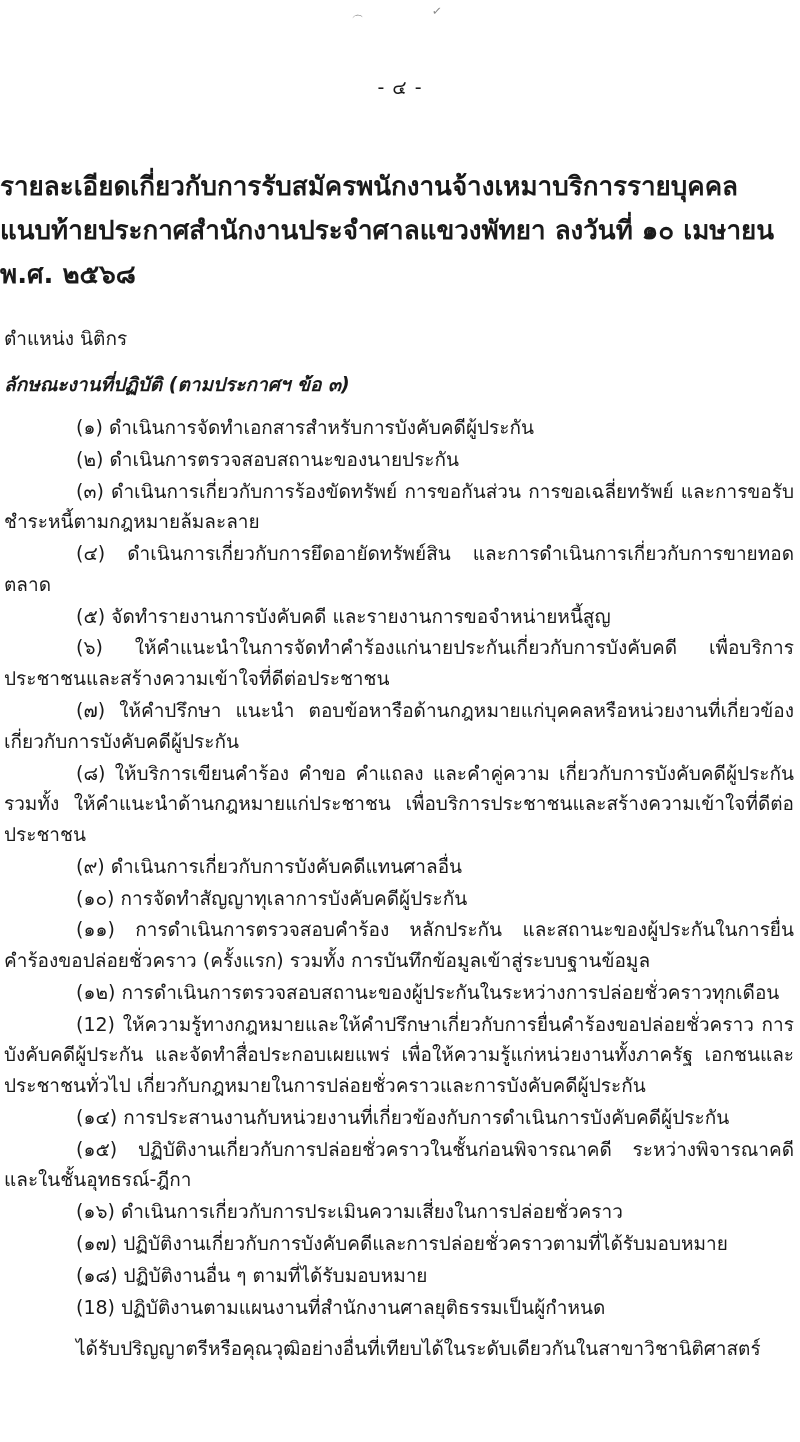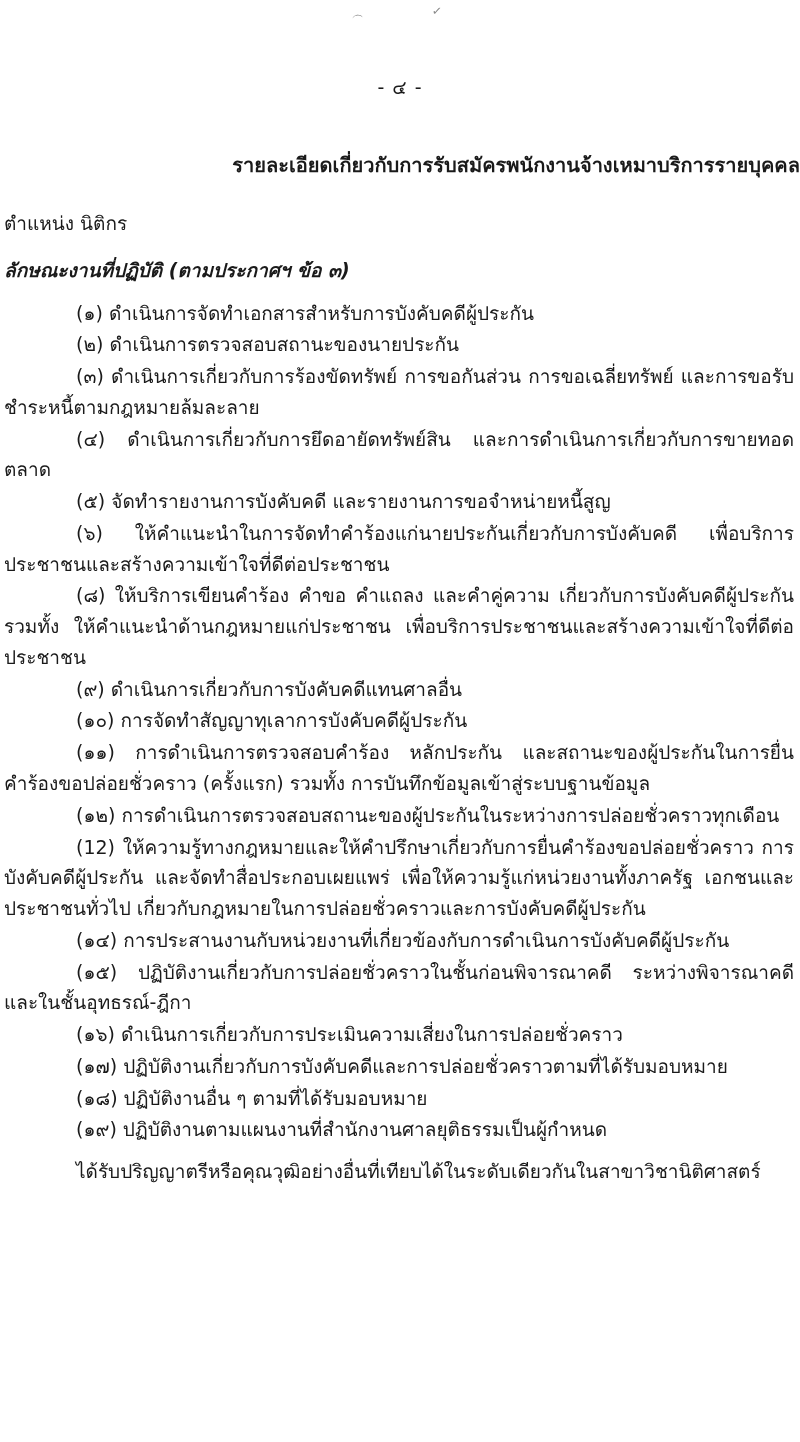--- a/index.html
+++ b/index.html
@@ -45,10 +45,10 @@
   }
 
   .title-block {
-    text-align: right;
-    margin-top: 46px;
+    text-align: left;
+    margin-top: 62px;
     font-weight: bold;
-    font-size: 20px;
+    font-size: 26px;
     line-height: 1.7;
   }
 

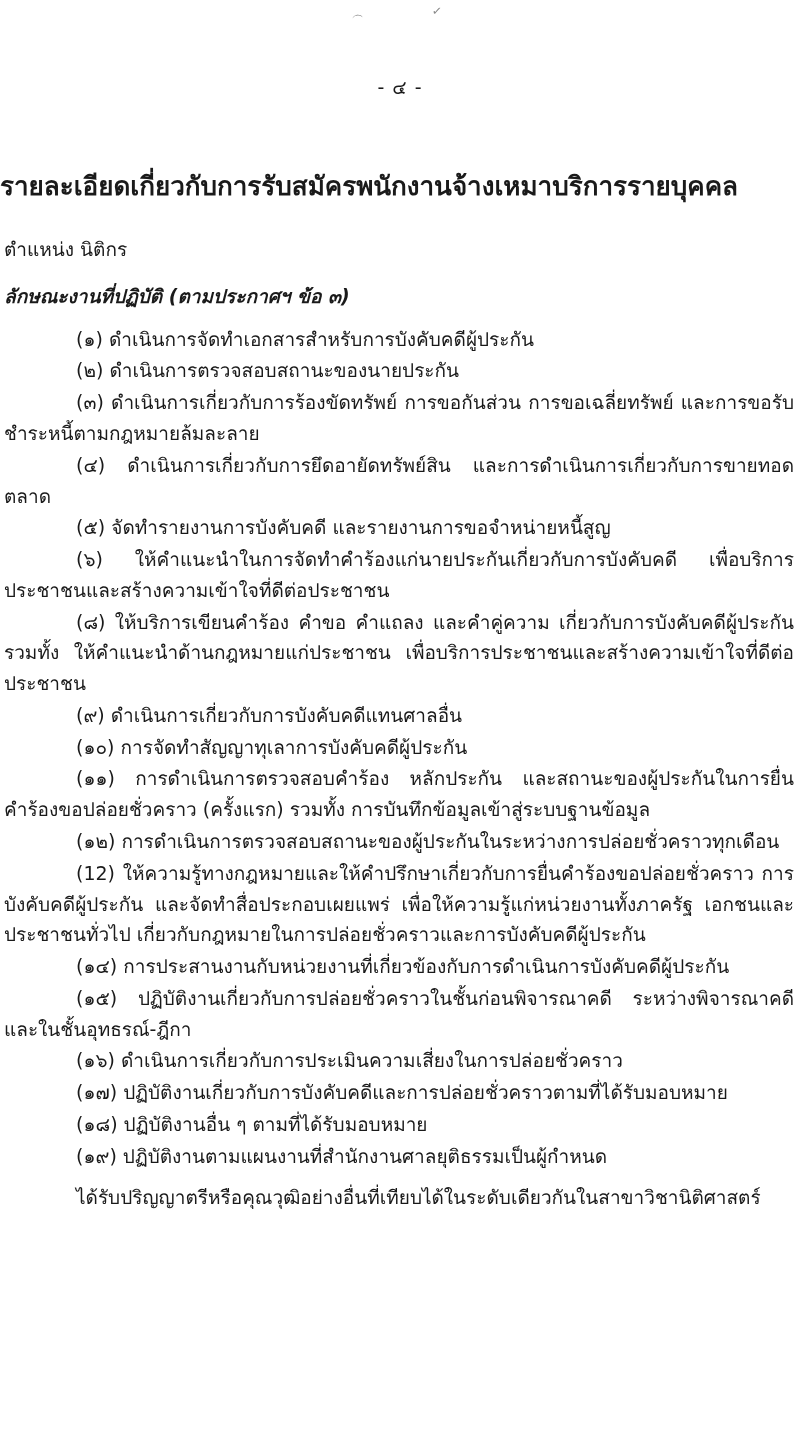--- a/index.html
+++ b/index.html
@@ -93,6 +93,7 @@
 
   <div class="title-block">
     <div>รายละเอียดเกี่ยวกับการรับสมัครพนักงานจ้างเหมาบริการรายบุคคล</div>
+    <div>แนบท้ายประกาศสำนักงานประจำศาลแขวงพัทยา ลงวันที่ ๑๐ เมษายน พ.ศ. ๒๕๖๘</div>
   </div>
 
   <div class="content">

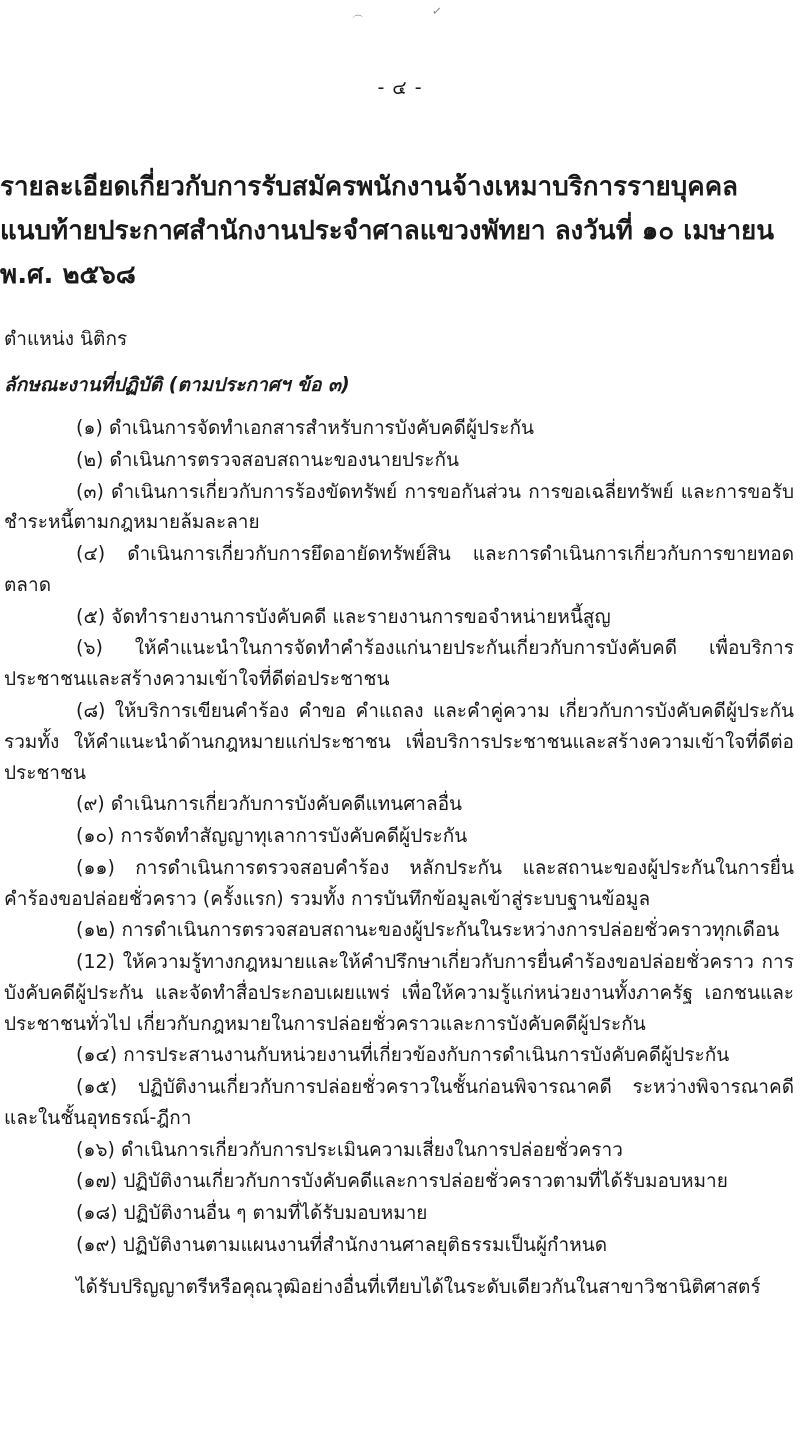--- a/index.html
+++ b/index.html
@@ -110,6 +110,7 @@
     <p class="para indent">(๔) ดำเนินการเกี่ยวกับการยึดอายัดทรัพย์สิน และการดำเนินการเกี่ยวกับการขายทอดตลาด</p>
     <p class="para indent">(๕) จัดทำรายงานการบังคับคดี และรายงานการขอจำหน่ายหนี้สูญ</p>
     <p class="para indent">(๖) ให้คำแนะนำในการจัดทำคำร้องแก่นายประกันเกี่ยวกับการบังคับคดี เพื่อบริการประชาชนและสร้างความเข้าใจที่ดีต่อประชาชน</p>
+    <p class="para indent">(๗) ให้คำปรึกษา แนะนำ ตอบข้อหารือด้านกฎหมายแก่บุคคลหรือหน่วยงานที่เกี่ยวข้องเกี่ยวกับการบังคับคดีผู้ประกัน</p>
     <p class="para indent">(๘) ให้บริการเขียนคำร้อง คำขอ คำแถลง และคำคู่ความ เกี่ยวกับการบังคับคดีผู้ประกัน รวมทั้ง ให้คำแนะนำด้านกฎหมายแก่ประชาชน เพื่อบริการประชาชนและสร้างความเข้าใจที่ดีต่อประชาชน</p>
     <p class="para indent">(๙) ดำเนินการเกี่ยวกับการบังคับคดีแทนศาลอื่น</p>
     <p class="para indent">(๑๐) การจัดทำสัญญาทุเลาการบังคับคดีผู้ประกัน</p>

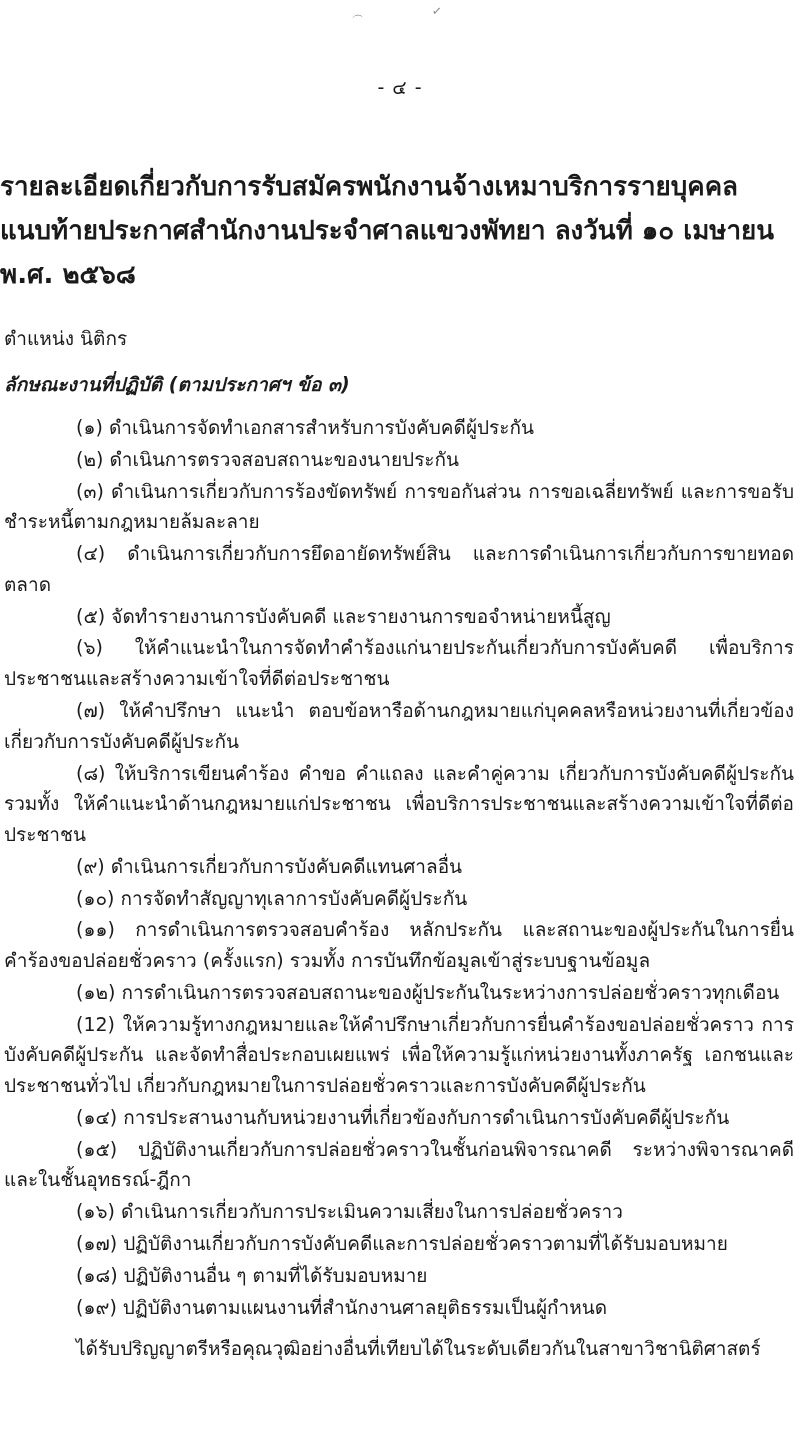--- a/index.html
+++ b/index.html
@@ -122,7 +122,7 @@
     <p class="para indent">(๑๖) ดำเนินการเกี่ยวกับการประเมินความเสี่ยงในการปล่อยชั่วคราว</p>
     <p class="para indent">(๑๗) ปฏิบัติงานเกี่ยวกับการบังคับคดีและการปล่อยชั่วคราวตามที่ได้รับมอบหมาย</p>
     <p class="para indent">(๑๘) ปฏิบัติงานอื่น ๆ ตามที่ได้รับมอบหมาย</p>
-    <p class="para indent">(๑๙) ปฏิบัติงานตามแผนงานที่สำนักงานศาลยุติธรรมเป็นผู้กำหนด</p>
+    <p class="para indent">(18) ปฏิบัติงานตามแผนงานที่สำนักงานศาลยุติธรรมเป็นผู้กำหนด</p>
 
 
     <div class="spacer-sm"></div>

